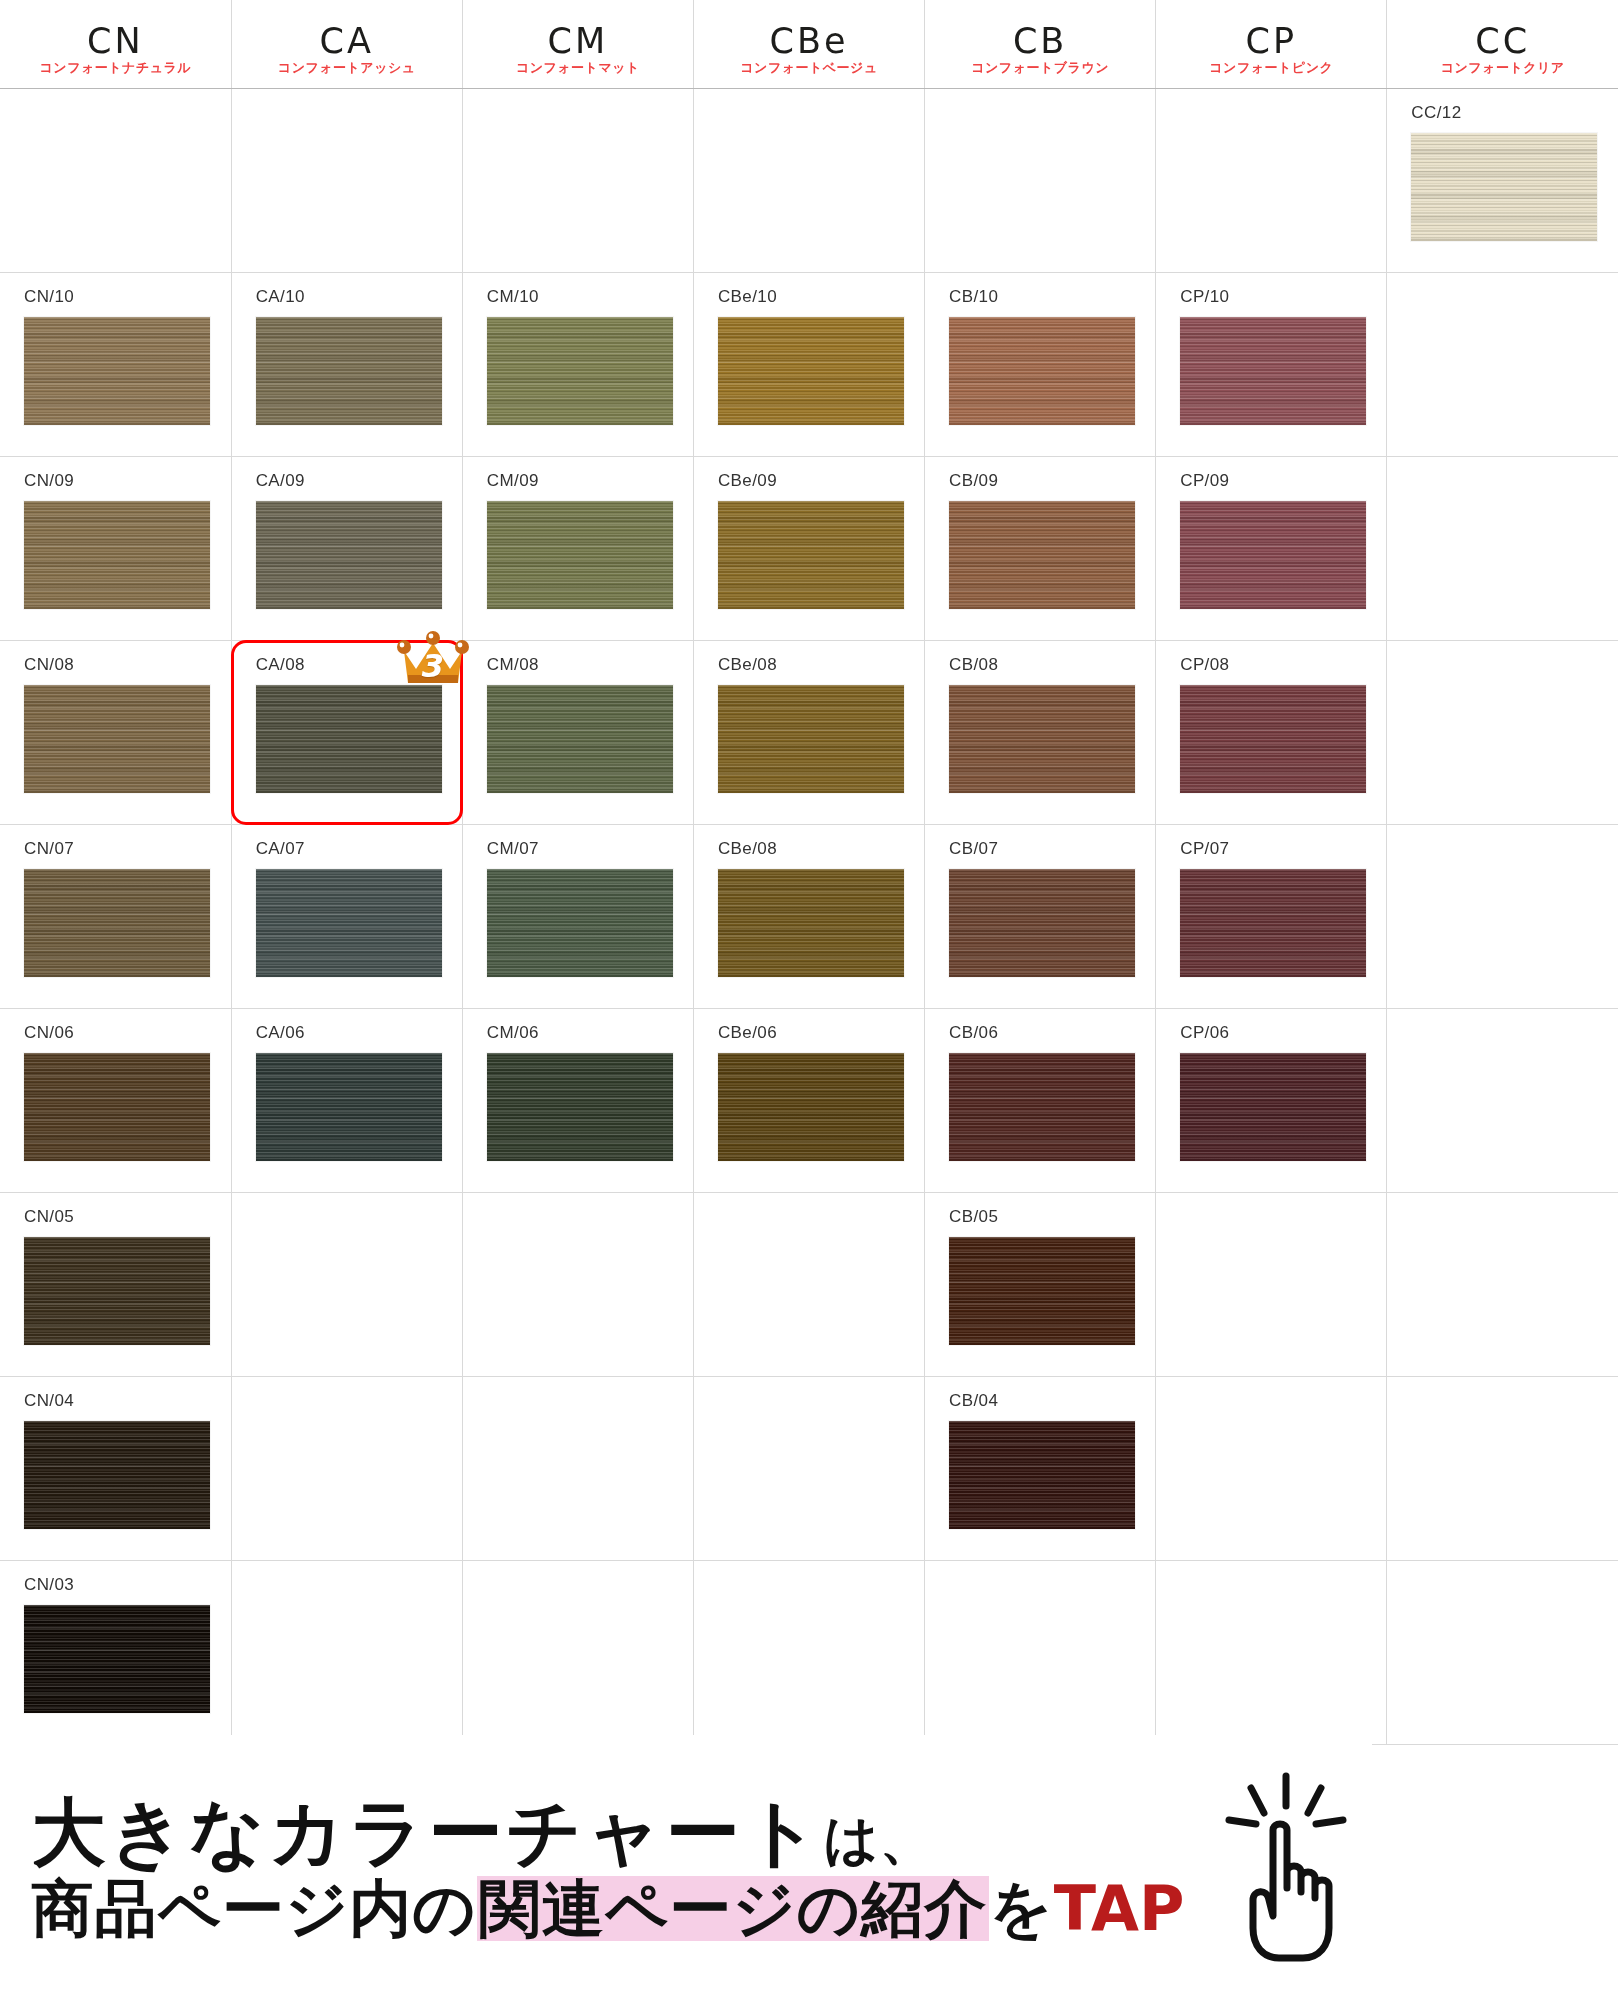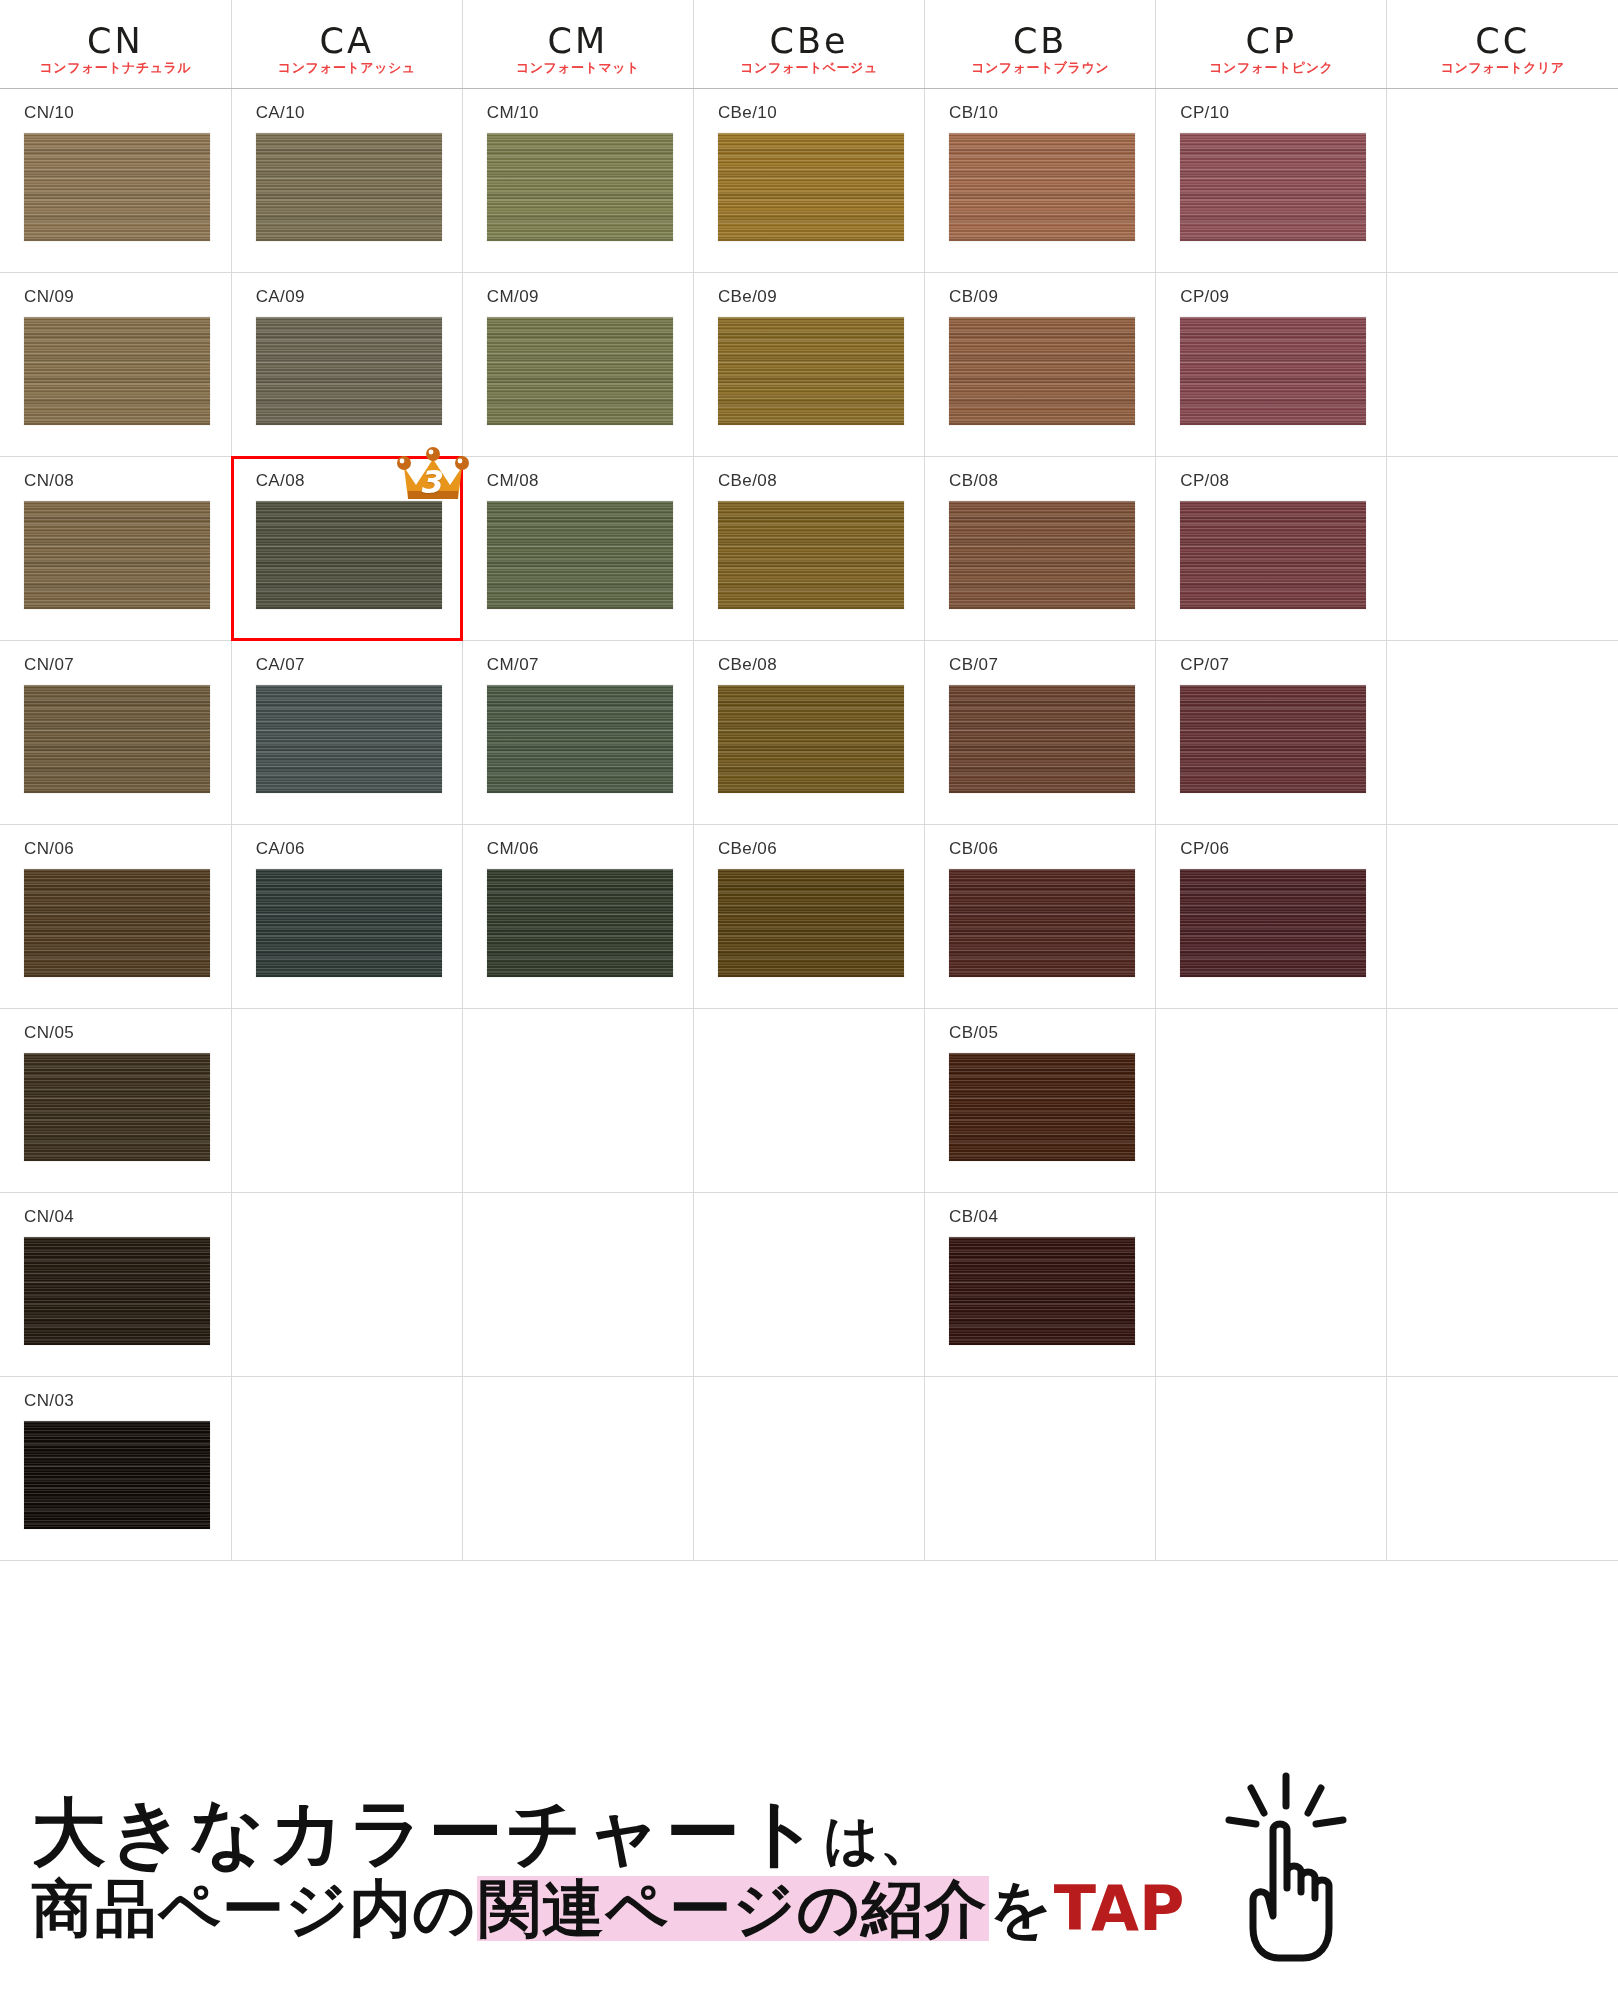--- a/index.html
+++ b/index.html
@@ -278,6 +278,32 @@
         </tr>
     </thead>
     <tbody>
+        <tr>
+          <td>
+            <div class="cell empty"></div>
+          </td>
+          <td>
+            <div class="cell empty"></div>
+          </td>
+          <td>
+            <div class="cell empty"></div>
+          </td>
+          <td>
+            <div class="cell empty"></div>
+          </td>
+          <td>
+            <div class="cell empty"></div>
+          </td>
+          <td>
+            <div class="cell empty"></div>
+          </td>
+          <td>
+            <div class="cell">
+              <div class="cell-label">CC/12</div>
+              <div class="swatch" style="background: rgb(232, 224, 200);"></div>
+            </div>
+          </td>
+        </tr>
         <tr>
           <td>
             <div class="cell">

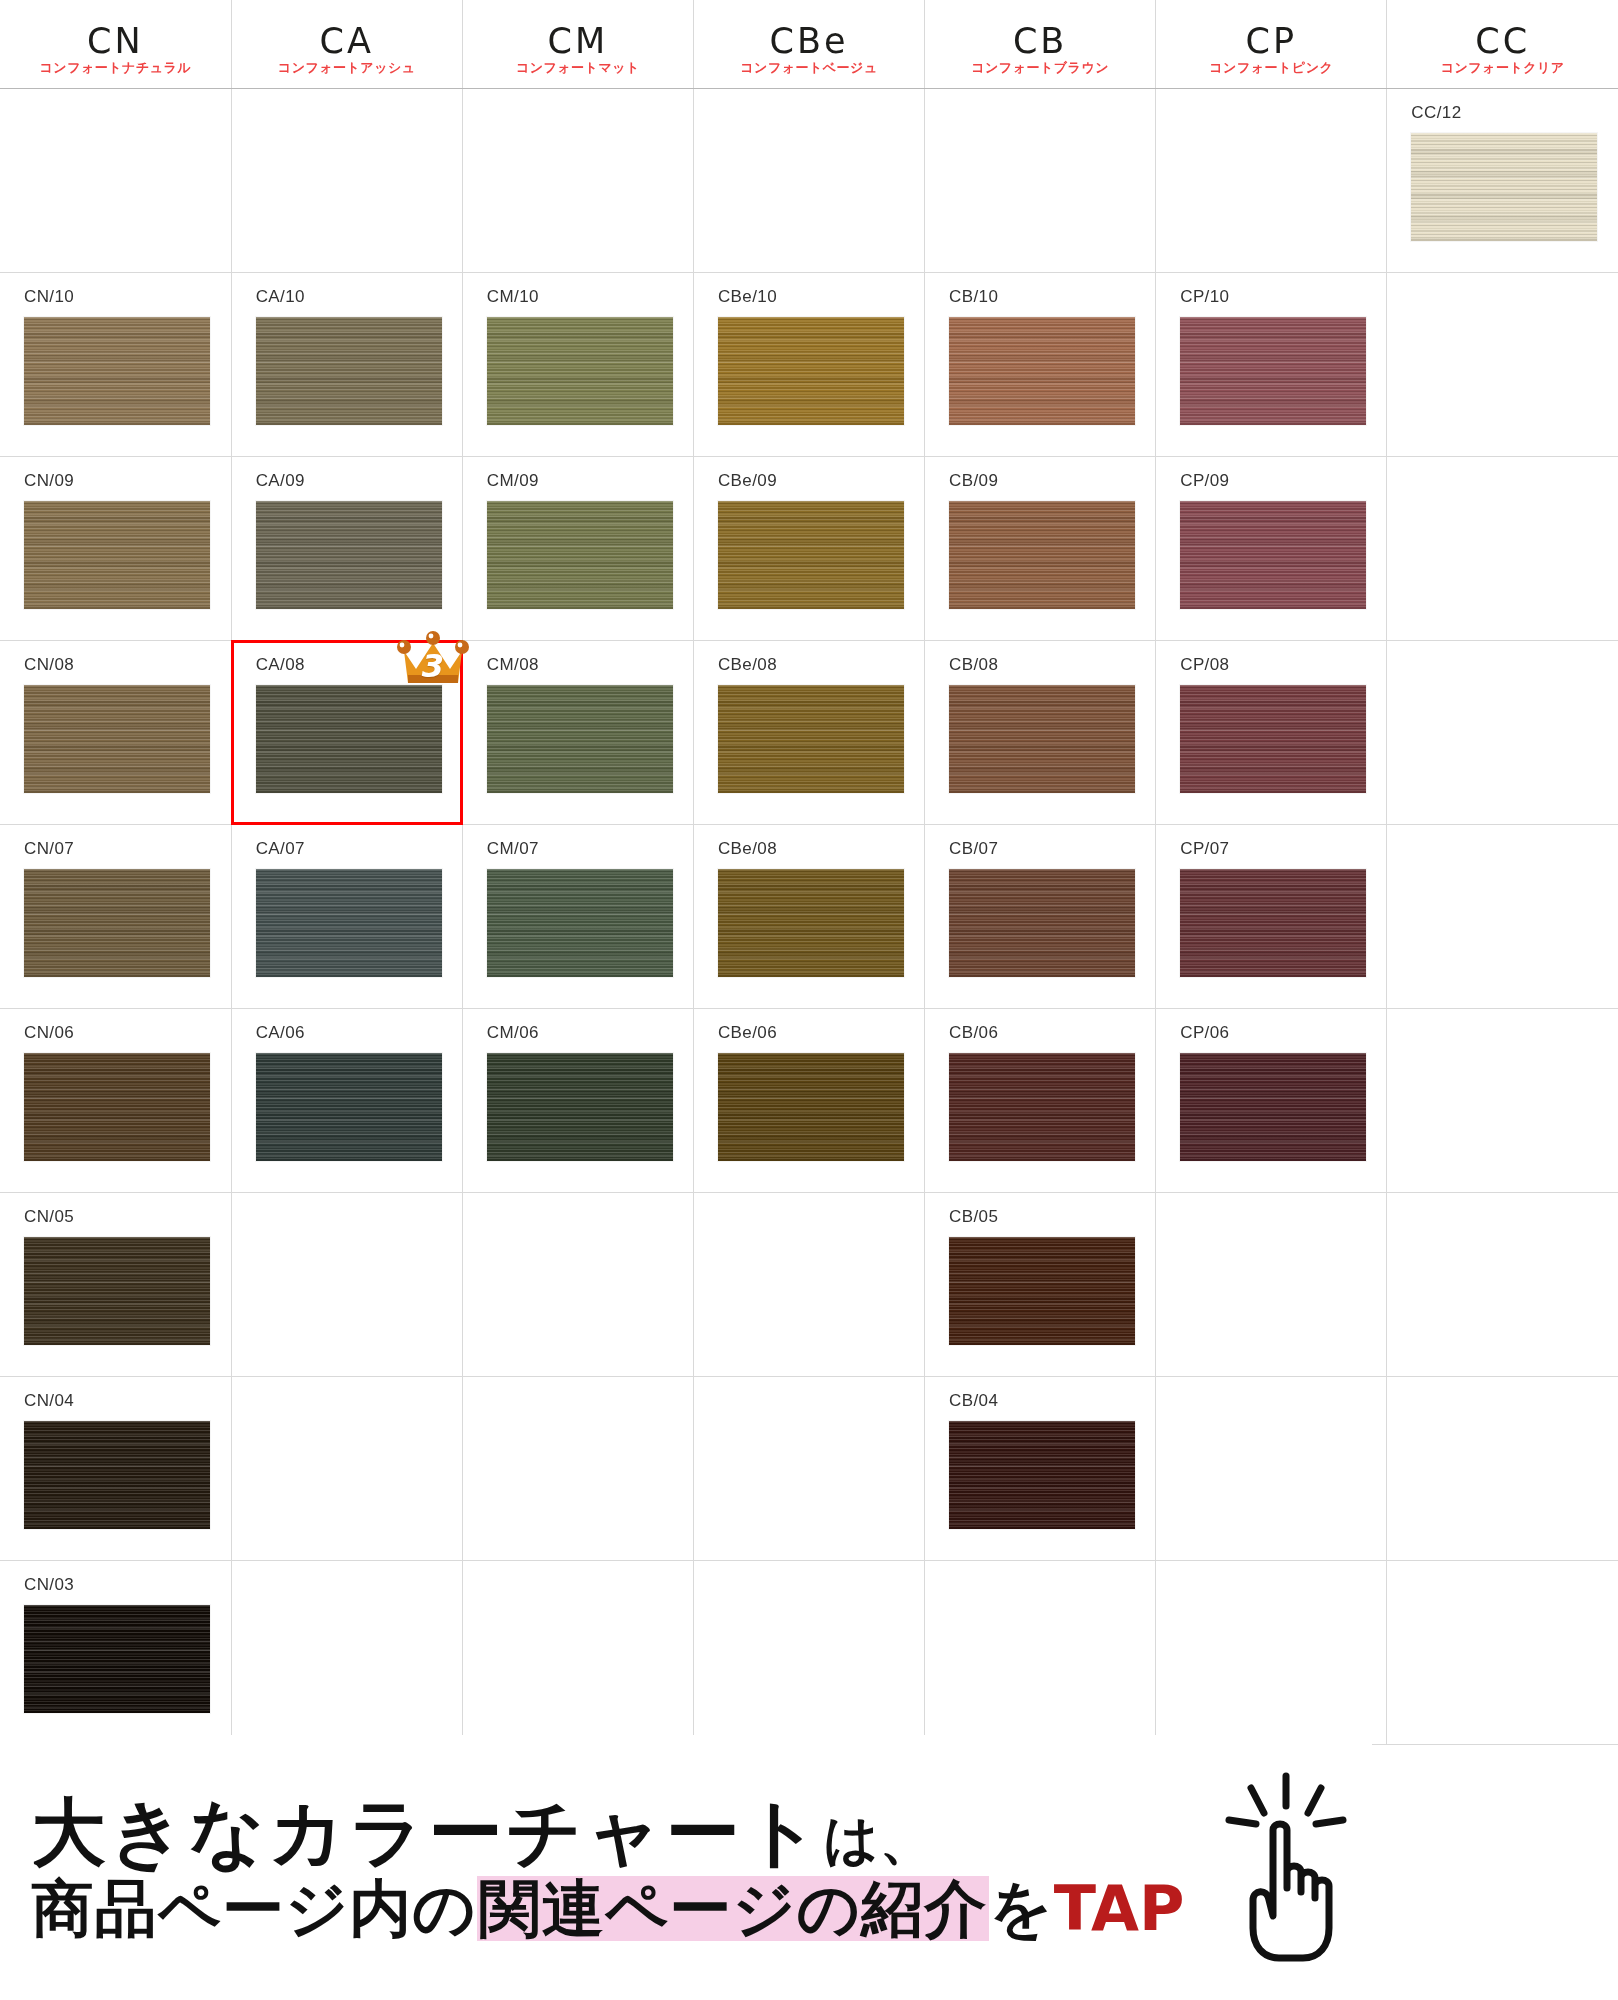--- a/index.html
+++ b/index.html
@@ -136,6 +136,7 @@
     outline: 3px solid #ff0000;
     outline-offset: -2px;
     z-index: 5;
+    border-radius: 14px;
   }
 
   

